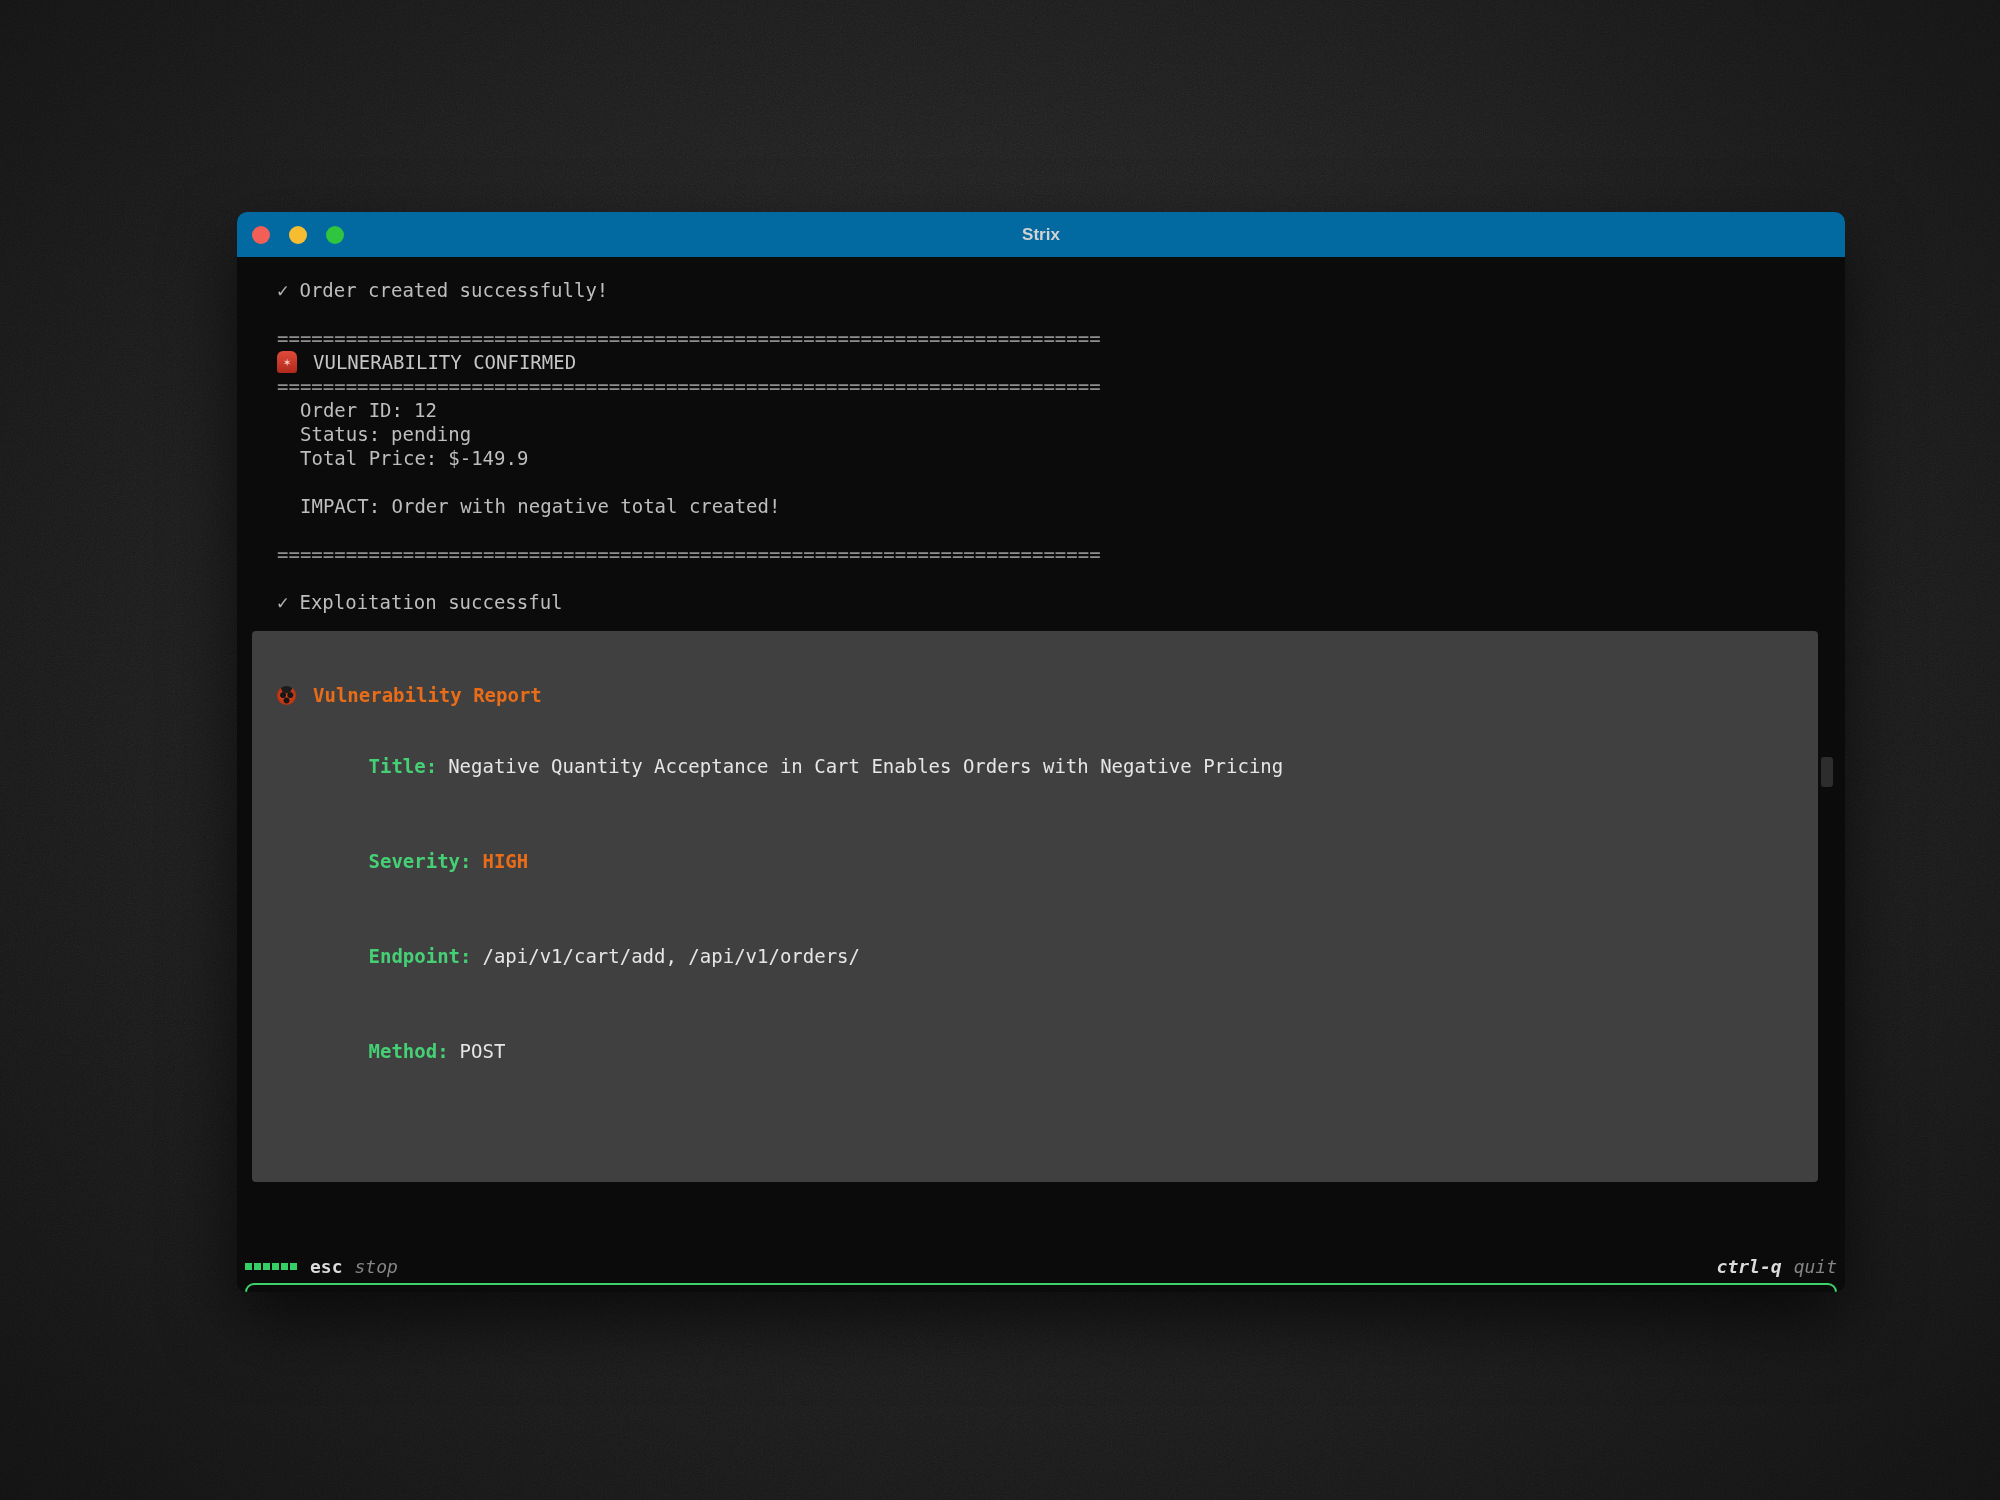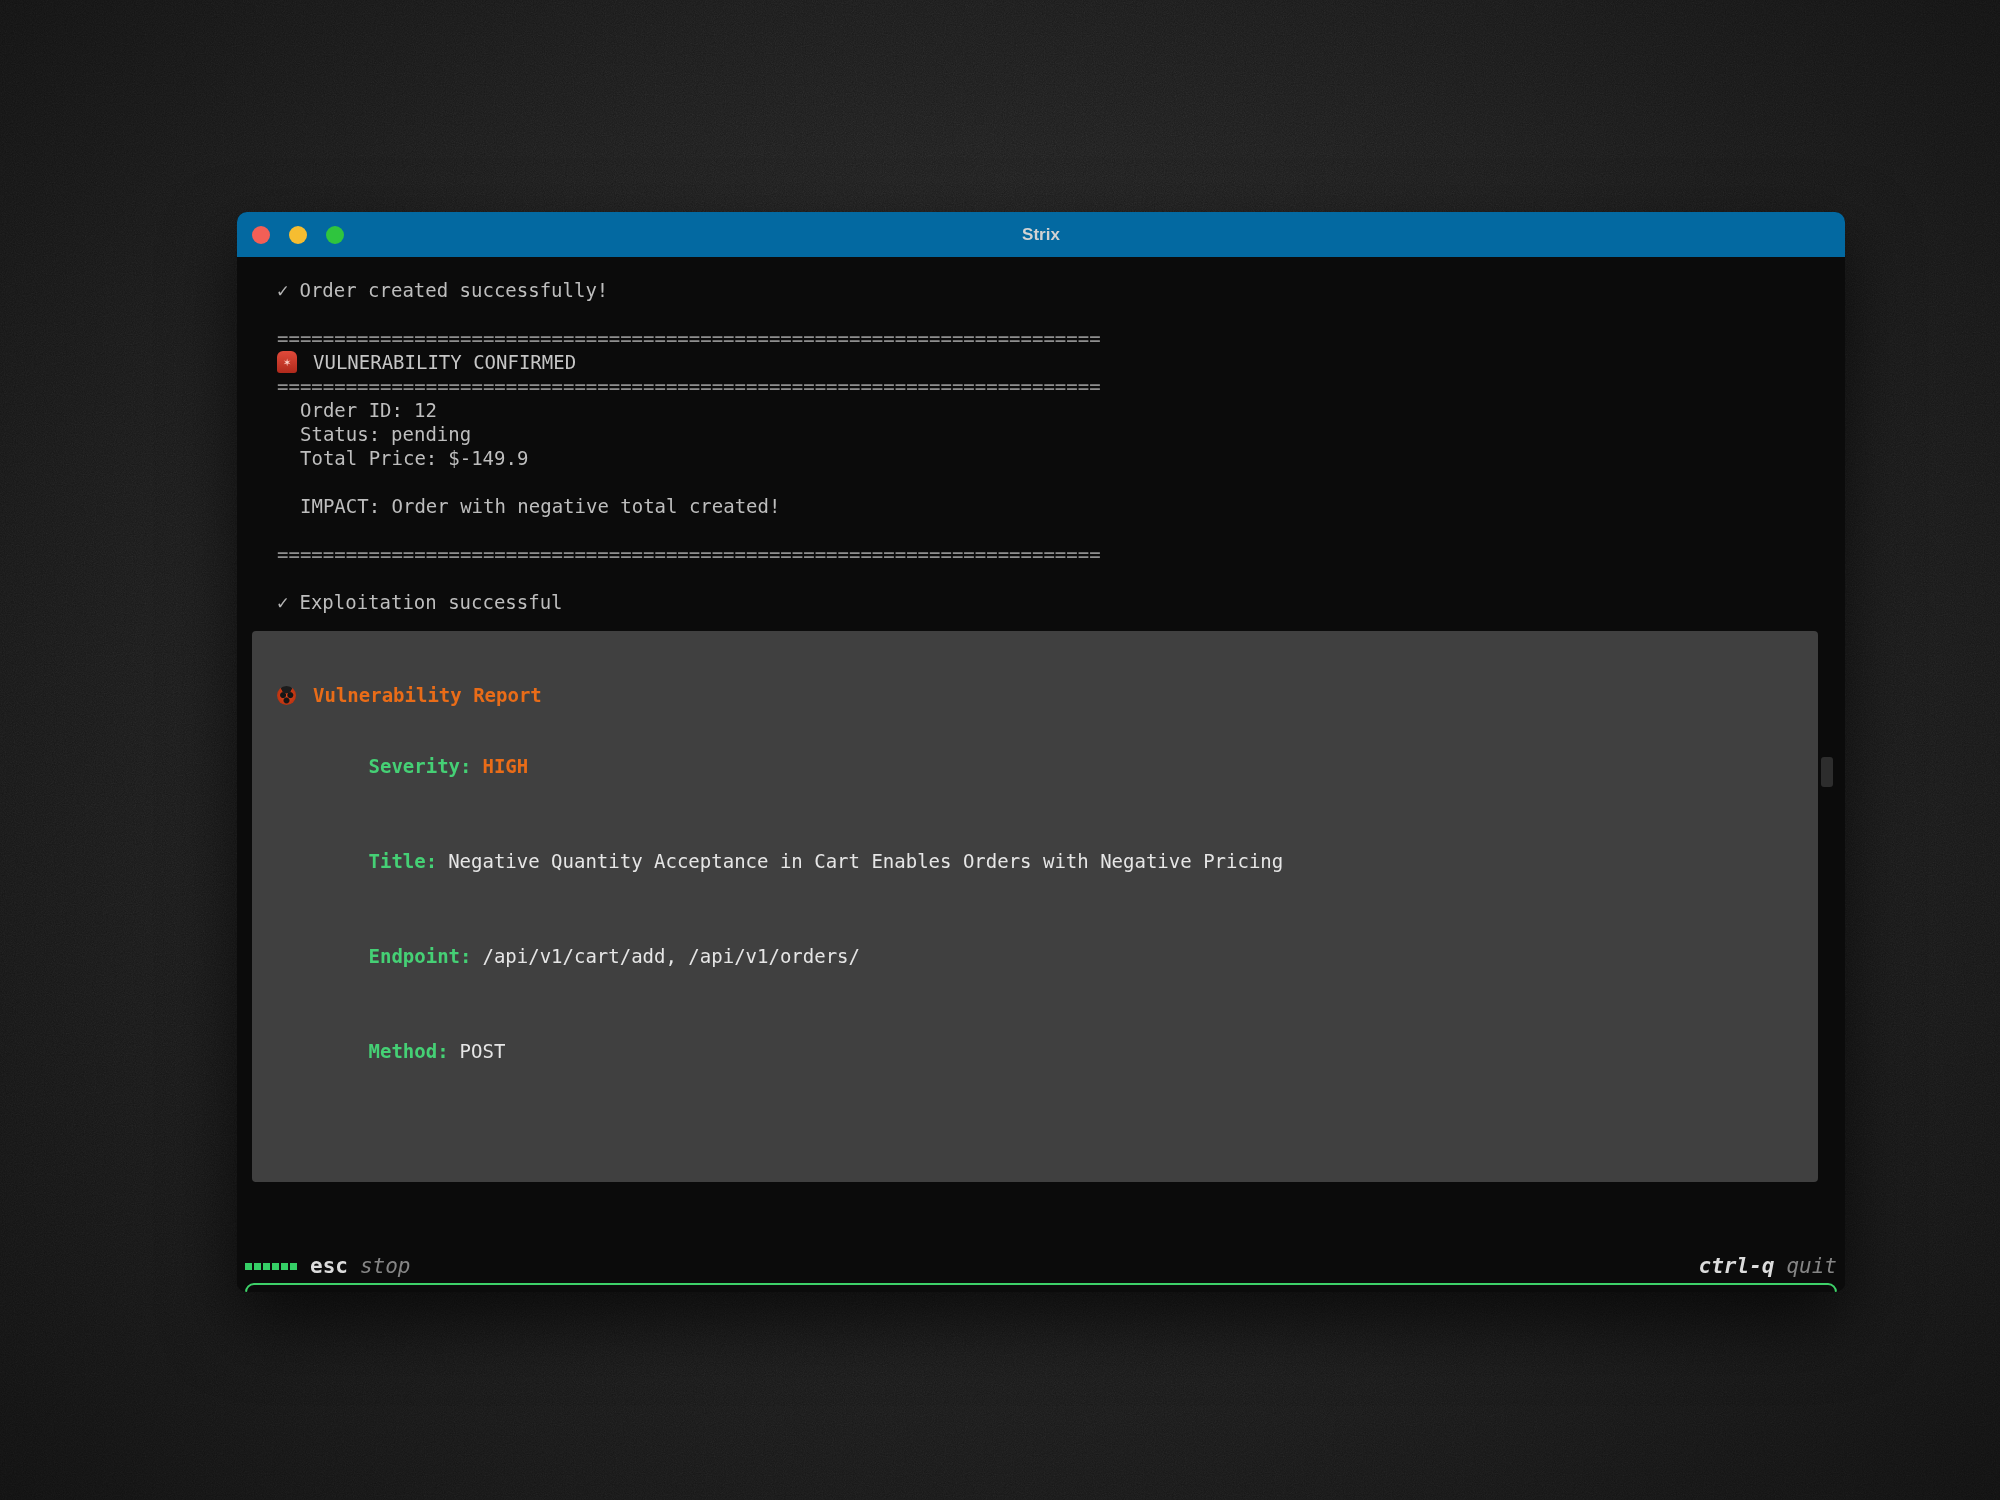--- a/index.html
+++ b/index.html
@@ -143,10 +143,10 @@
         <span class="hdr">Vulnerability Report</span>
       </div>
       <div class="prow">
-        <span class="lbl">Severity:</span><span class="val-orange">HIGH</span>
+        <span class="lbl">Title:</span><span class="val-white">Negative Quantity Acceptance in Cart Enables Orders with Negative Pricing</span>
       </div>
       <div class="prow">
-        <span class="lbl">Title:</span><span class="val-white">Negative Quantity Acceptance in Cart Enables Orders with Negative Pricing</span>
+        <span class="lbl">Severity:</span><span class="val-orange">HIGH</span>
       </div>
       <div class="prow">
         <span class="lbl">Endpoint:</span><span class="val-white">/api/v1/cart/add, /api/v1/orders/</span>

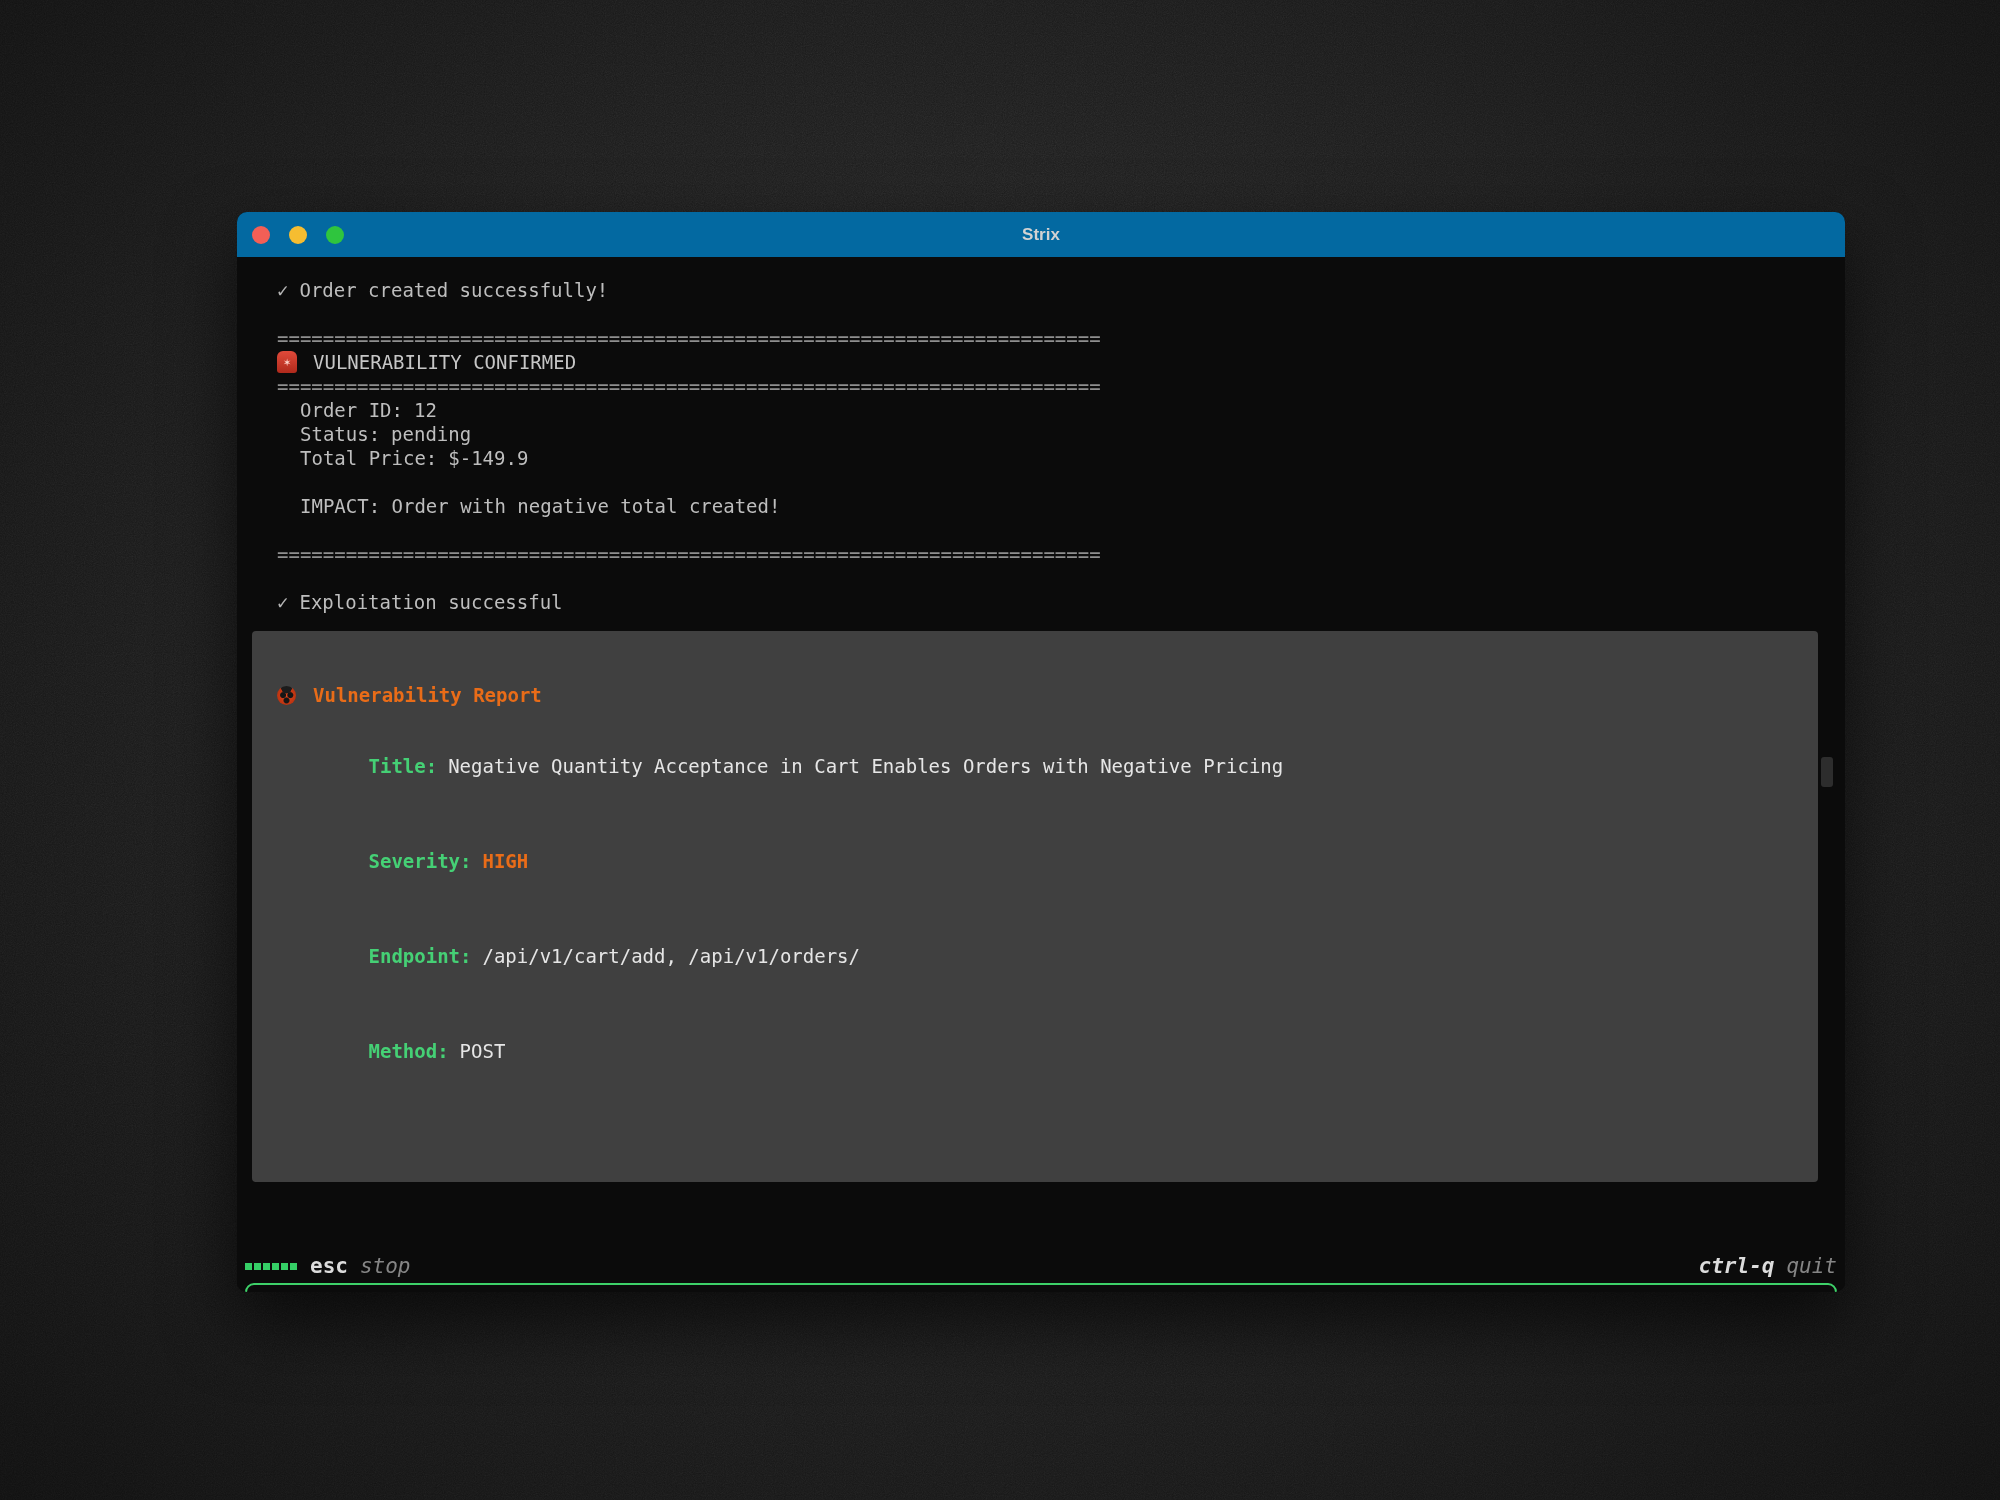--- a/index.html
+++ b/index.html
@@ -61,7 +61,7 @@
                   background:#2d2d2d; border-radius:3px; }
 
   .statusbar { position:absolute; left:8px; right:8px; top:996px; height:26px; display:flex;
-               align-items:center; font-size:21px; }
+               align-items:center; font-size:18px; }
   .spinner { display:flex; gap:2px; margin-right:13px; }
   .spinner span { width:7px; height:7px; background:#35cf66; display:inline-block; }
   .key-hint { color:#dcdcdc; font-weight:bold; margin-right:12px; }

